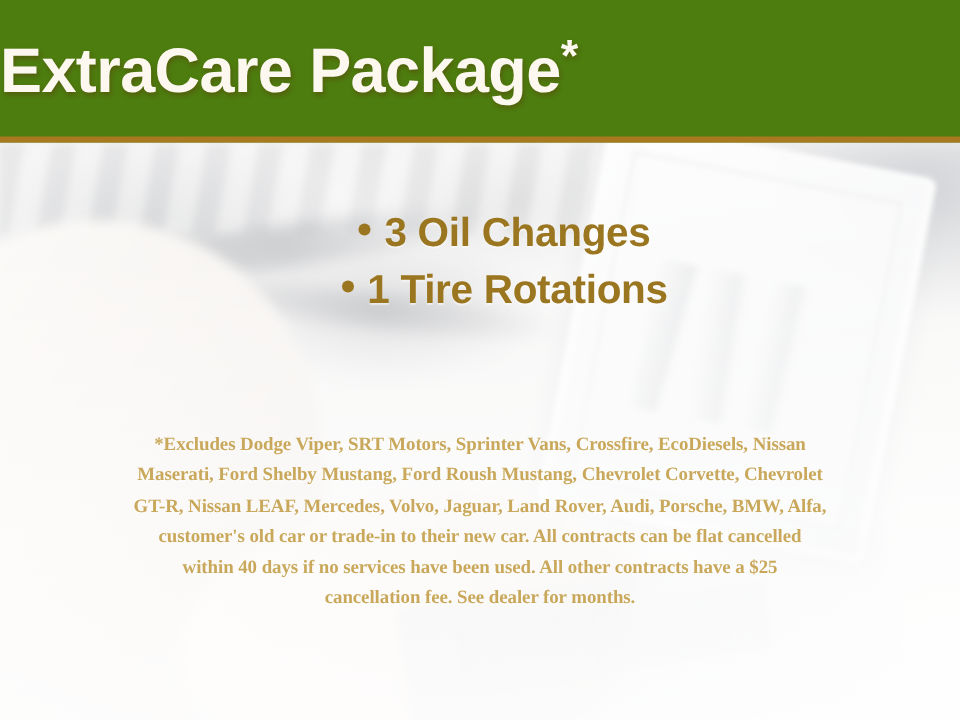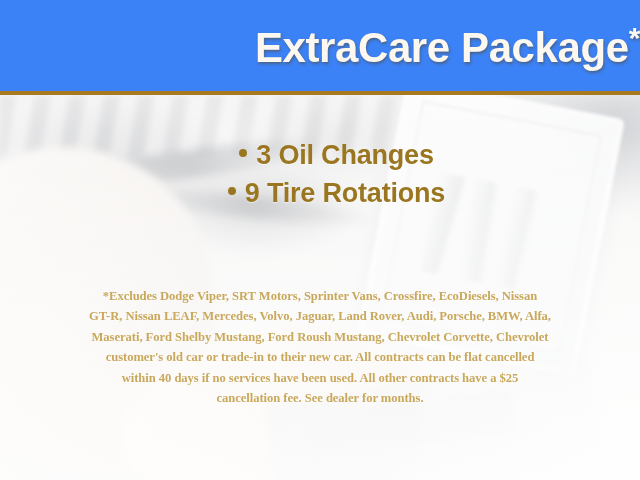--- a/index.html
+++ b/index.html
@@ -204,12 +204,12 @@
     top: 0;
     width: 640px;
     height: 95px;
-    background: #3b82f6;
+    background: #4d7c0f;
     box-sizing: border-box;
     border-bottom: 4px solid #a9791f;
     display: flex;
     align-items: center;
-    justify-content: flex-end;
+    justify-content: flex-start;
   }
   .header-title {
     margin: 0;

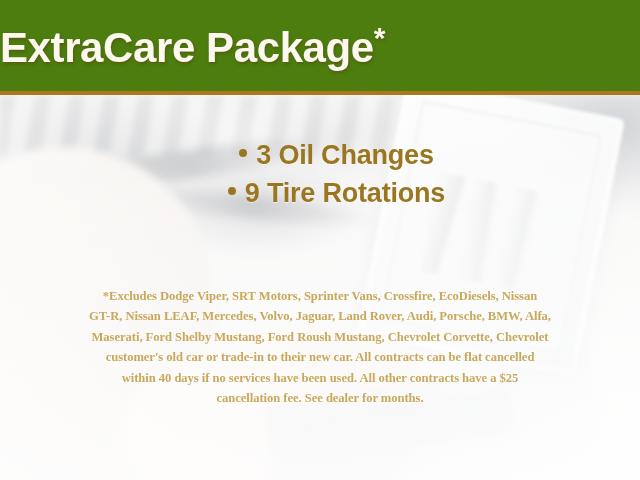--- a/index.html
+++ b/index.html
@@ -303,7 +303,7 @@
 
   <ul class="benefits">
     <li class="benefit-item"><span class="dot"></span><span>3 Oil Changes</span></li>
-    <li class="benefit-item"><span class="dot"></span><span>9 Tire Rotations</span></li>
+    <li class="benefit-item"><span class="dot"></span><span>1 Tire Rotations</span></li>
   </ul>
 
   <div class="disclaimer">

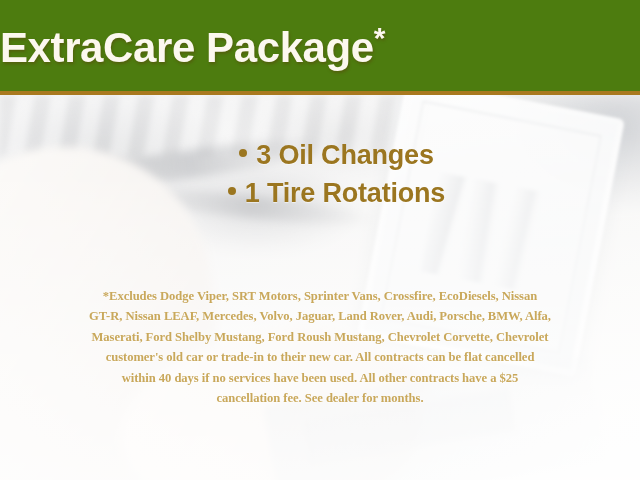--- a/index.html
+++ b/index.html
@@ -308,8 +308,8 @@
 
   <div class="disclaimer">
     <p>*Excludes Dodge Viper, SRT Motors, Sprinter Vans, Crossfire, EcoDiesels, Nissan</p>
+    <p>Maserati, Ford Shelby Mustang, Ford Roush Mustang, Chevrolet Corvette, Chevrolet</p>
     <p>GT-R, Nissan LEAF, Mercedes, Volvo, Jaguar, Land Rover, Audi, Porsche, BMW, Alfa,</p>
-    <p>Maserati, Ford Shelby Mustang, Ford Roush Mustang, Chevrolet Corvette, Chevrolet</p>
     <p>customer's old car or trade-in to their new car. All contracts can be flat cancelled</p>
     <p>within 40 days if no services have been used. All other contracts have a $25</p>
     <p>cancellation fee. See dealer for months.</p>

